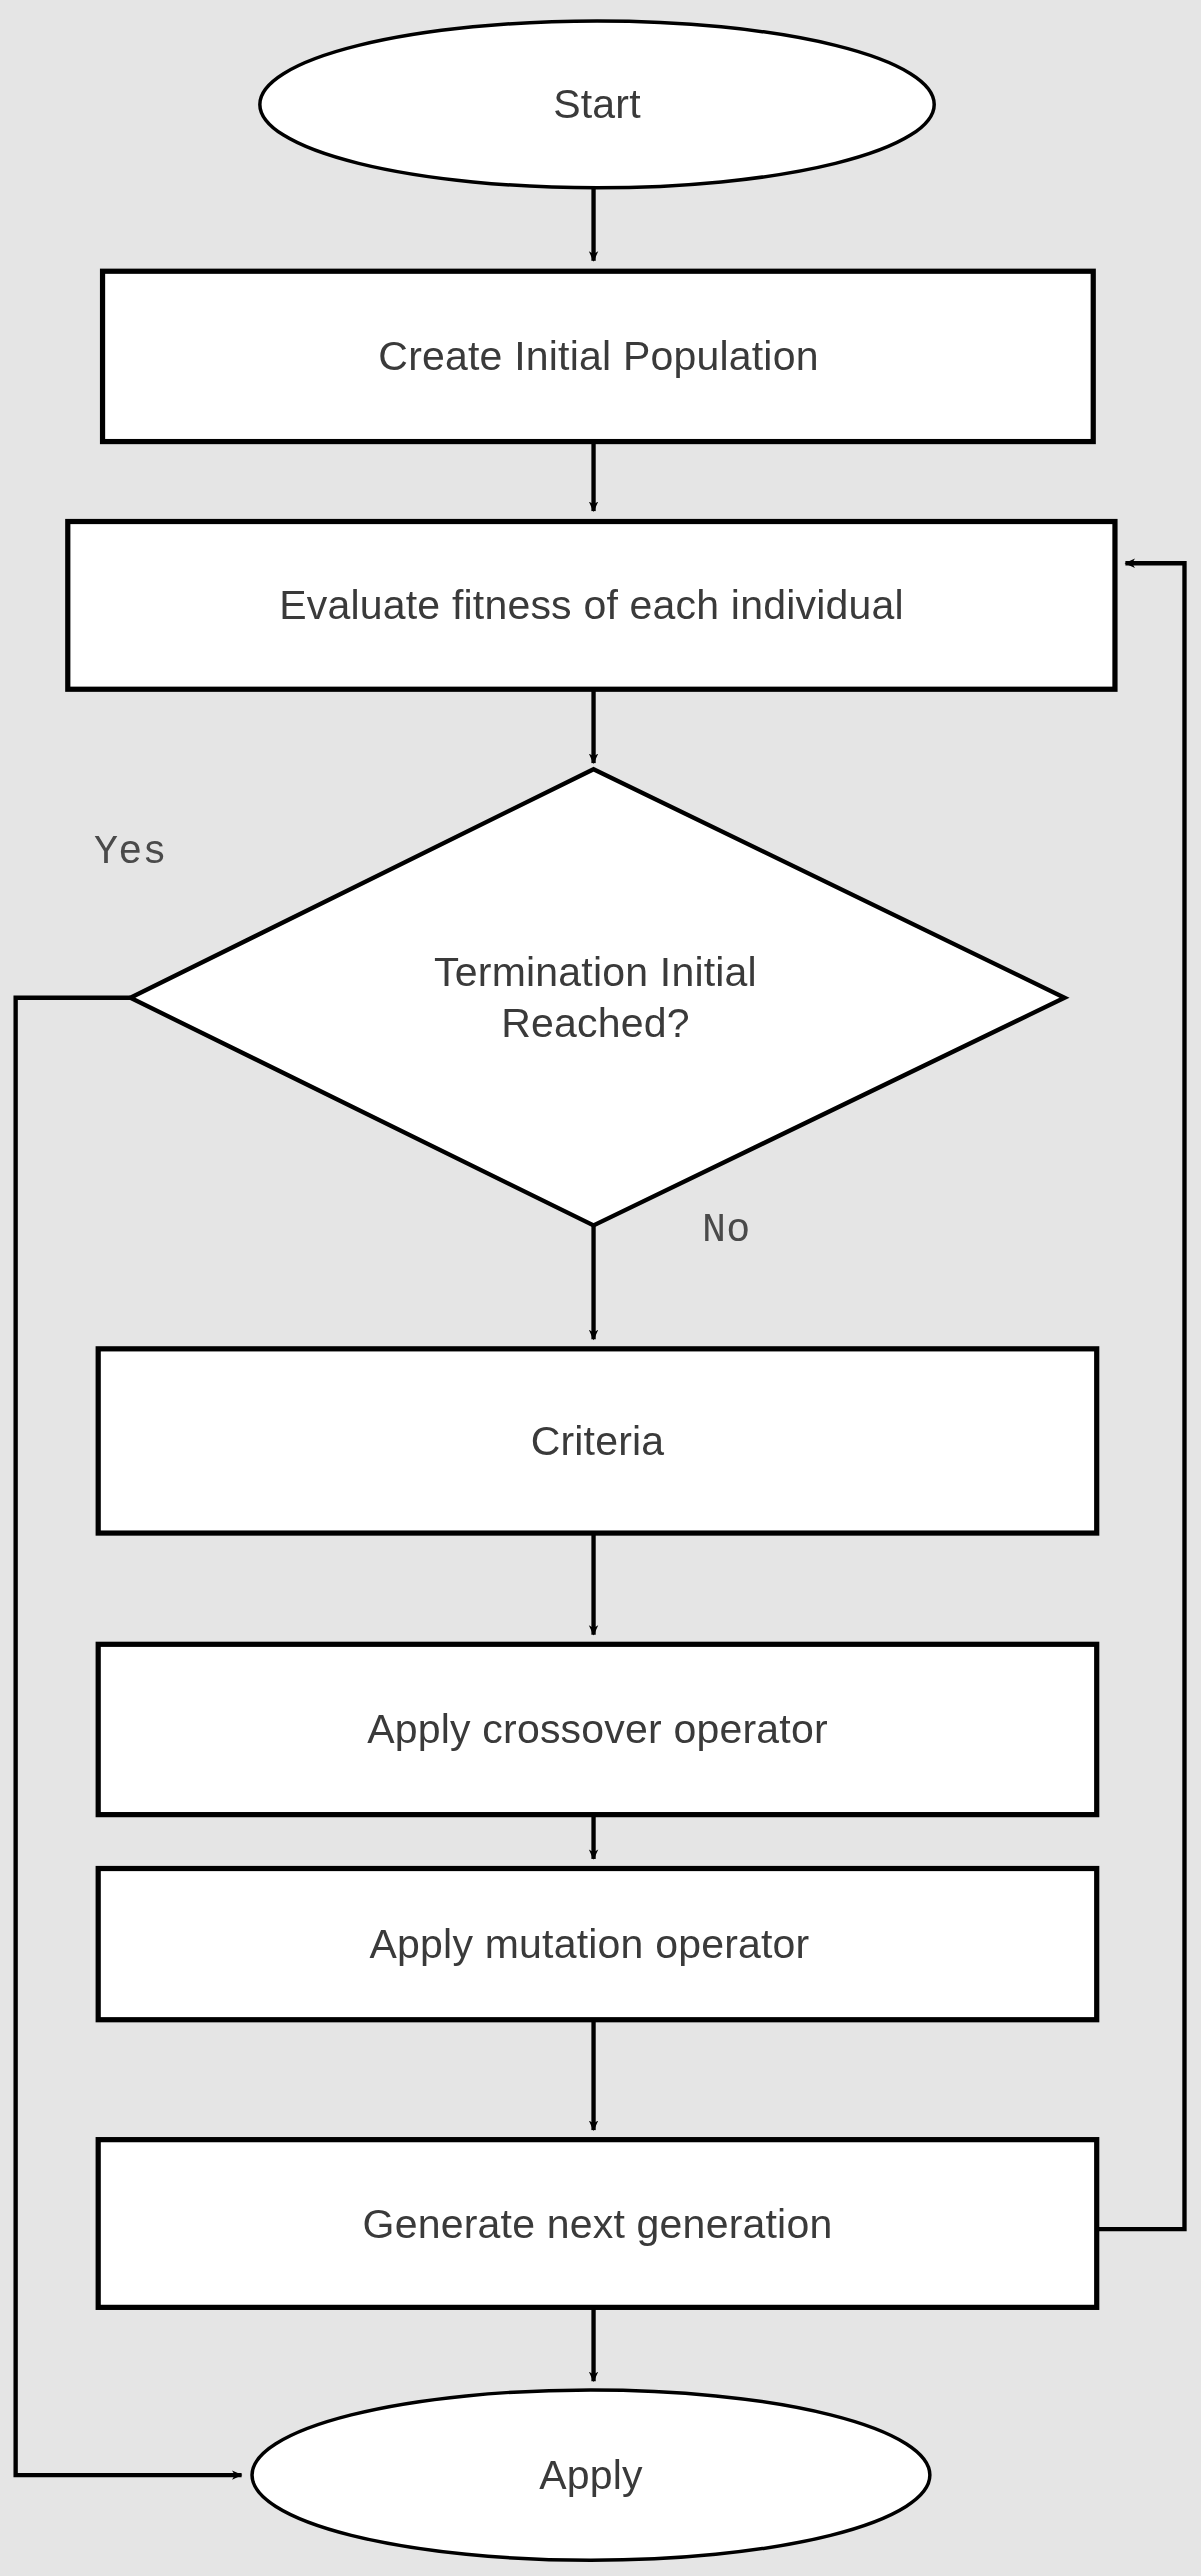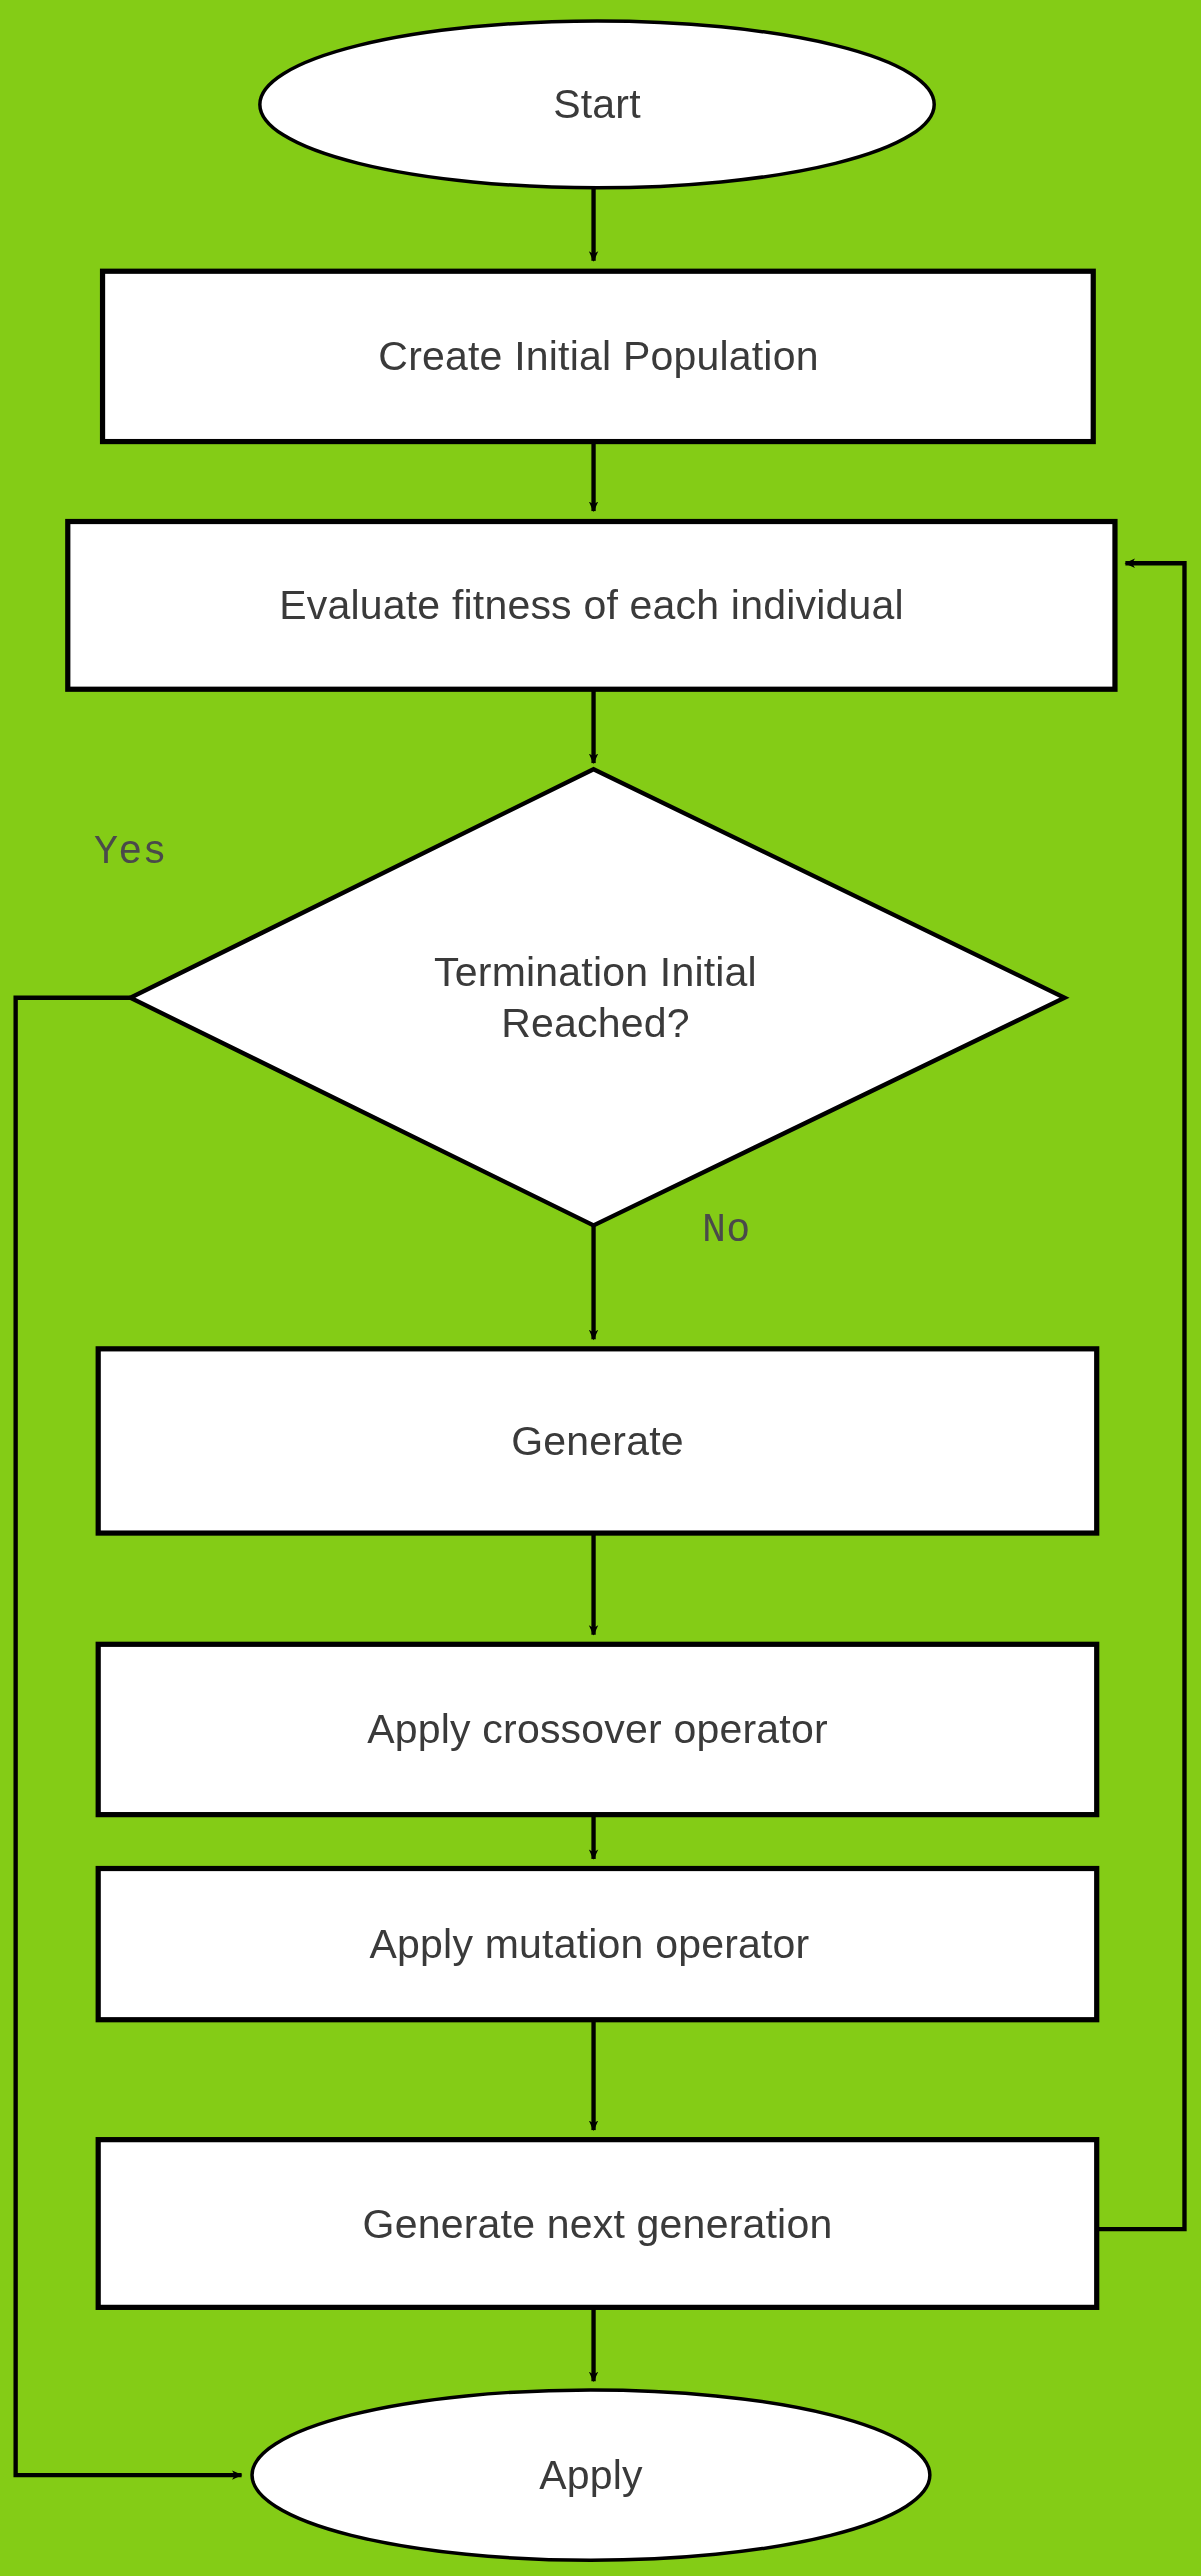--- a/index.html
+++ b/index.html
@@ -15,7 +15,7 @@
     position: relative;
     width: 1201px;
     height: 2576px;
-    background: #84cc16;
+    background: #e5e5e5;
     overflow: hidden;
   }
   #flow-svg {

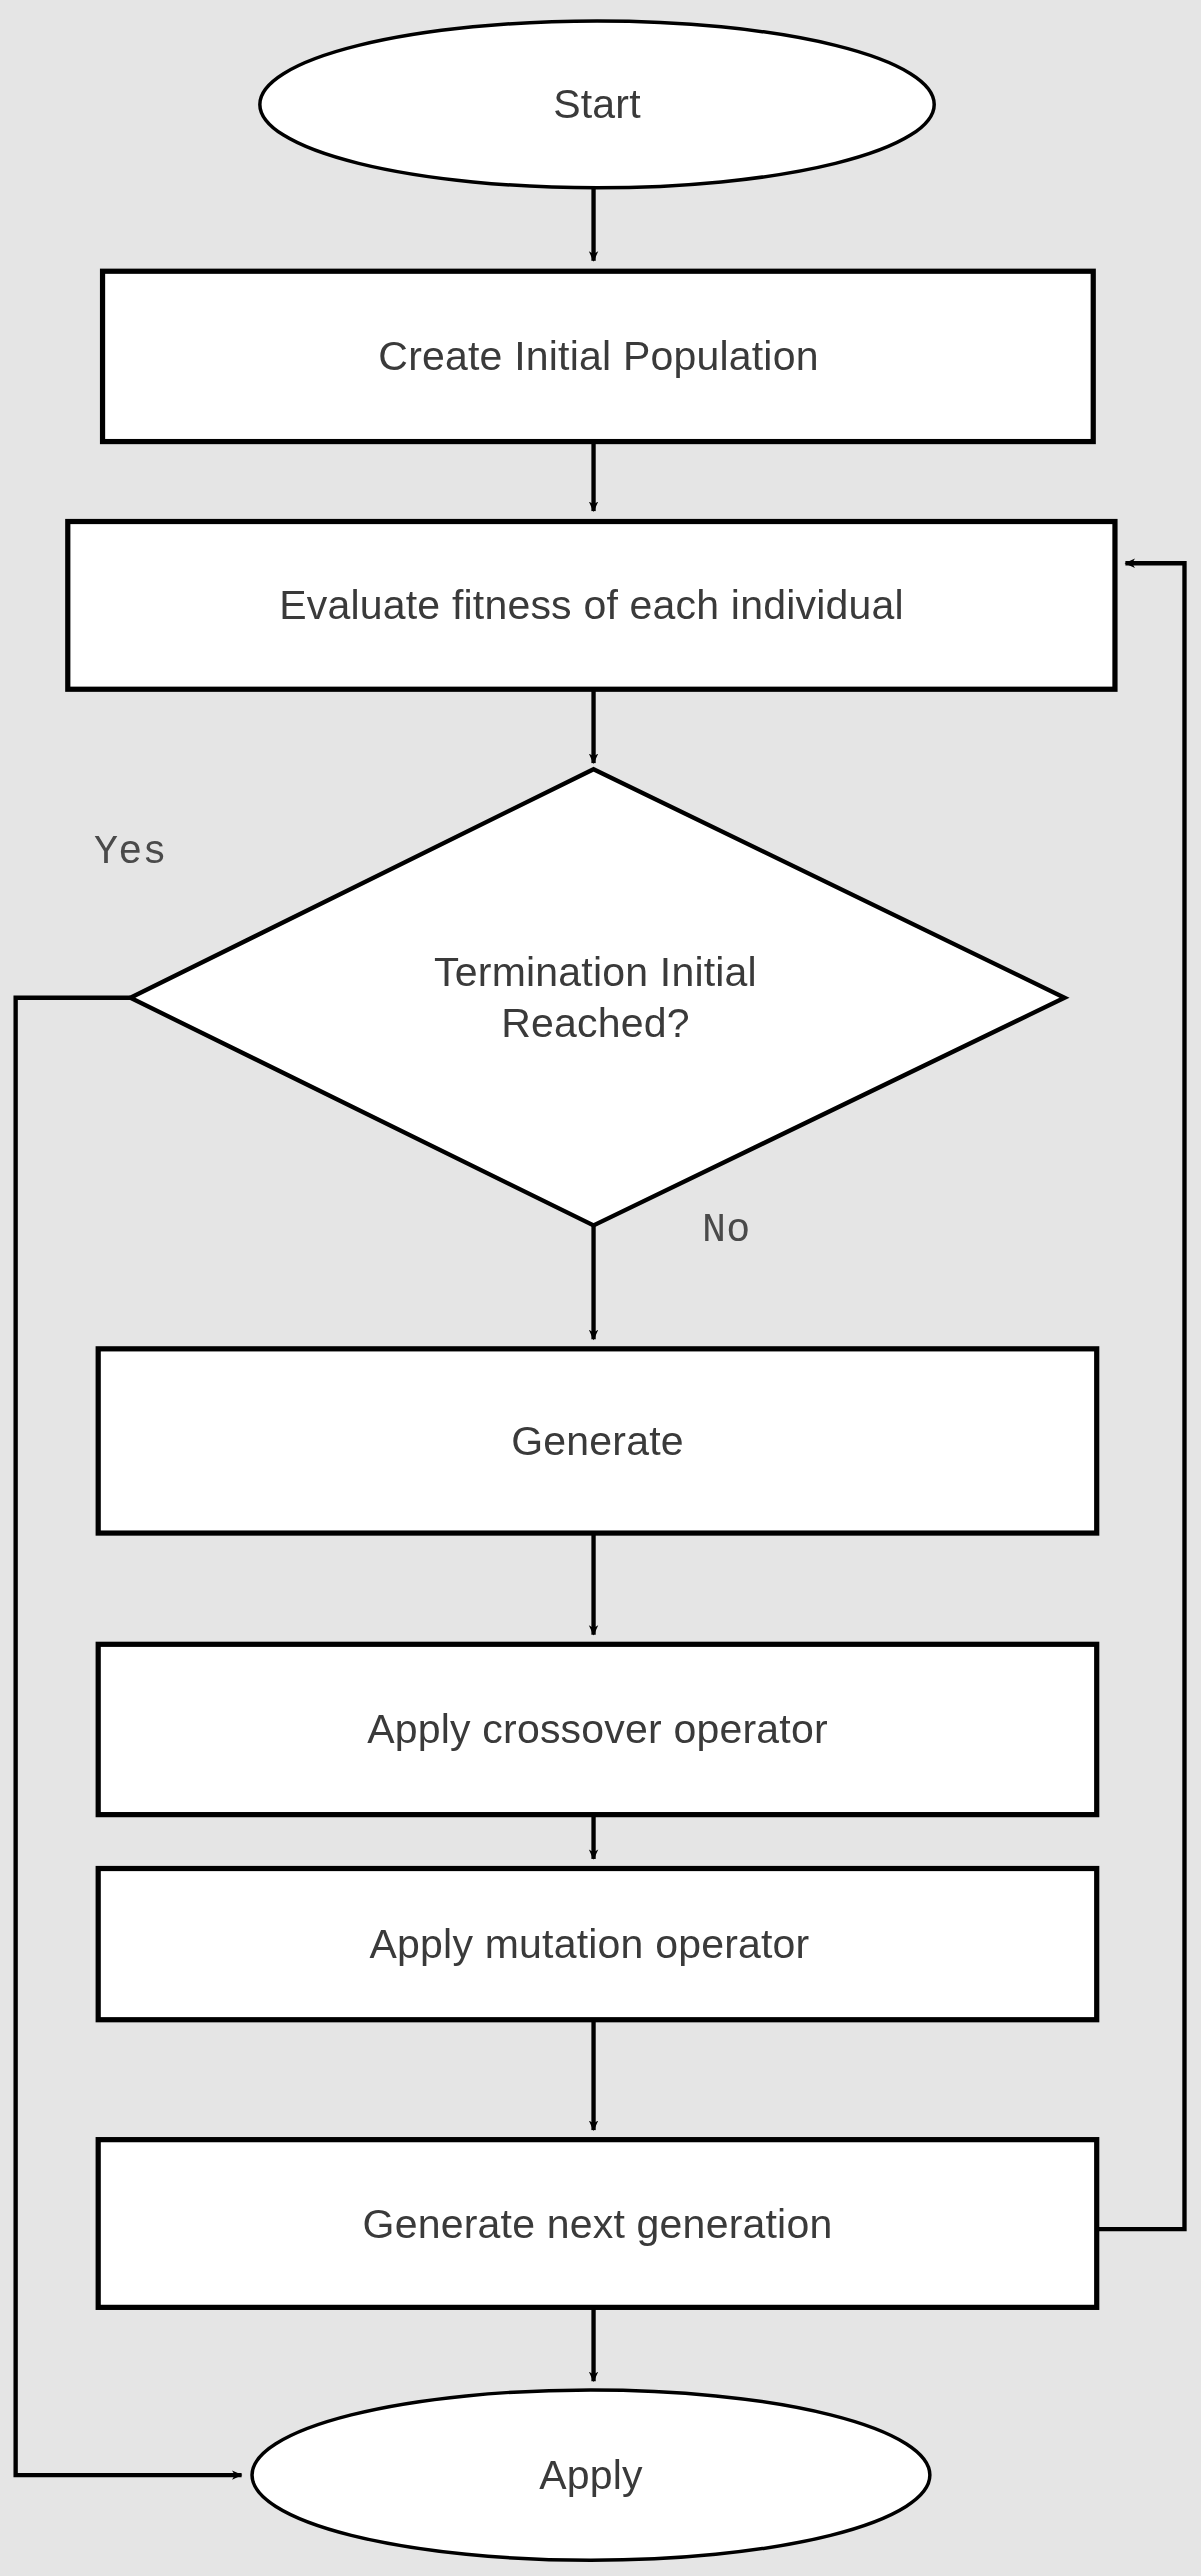--- a/index.html
+++ b/index.html
@@ -111,7 +111,7 @@
   <div class="node-label" style="left:261px; top:914px; width:669px; height:167px;">Termination Initial
 Reached?</div>
 
-  <div class="node-label" style="left:98px; top:1349px; width:999px; height:184px;">Generate</div>
+  <div class="node-label" style="left:98px; top:1349px; width:999px; height:184px;">Criteria</div>
 
   <div class="node-label" style="left:98px; top:1644px; width:999px; height:170px;">Apply crossover operator</div>
 

